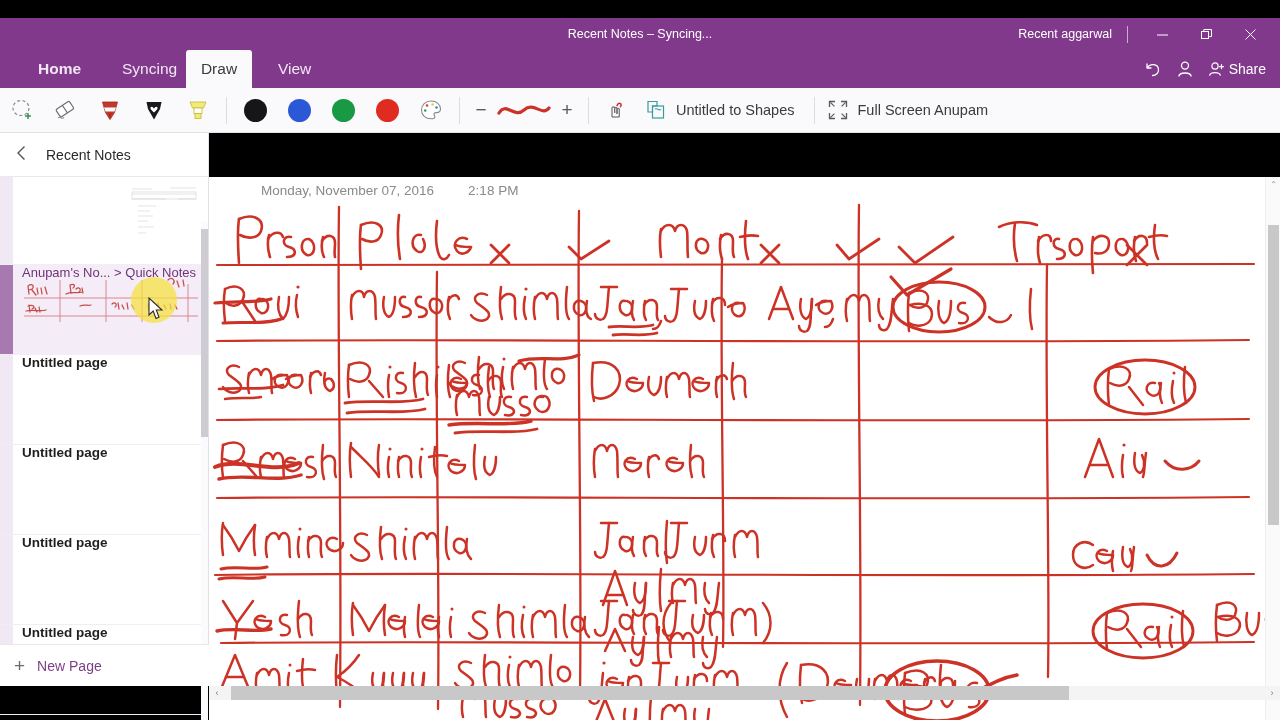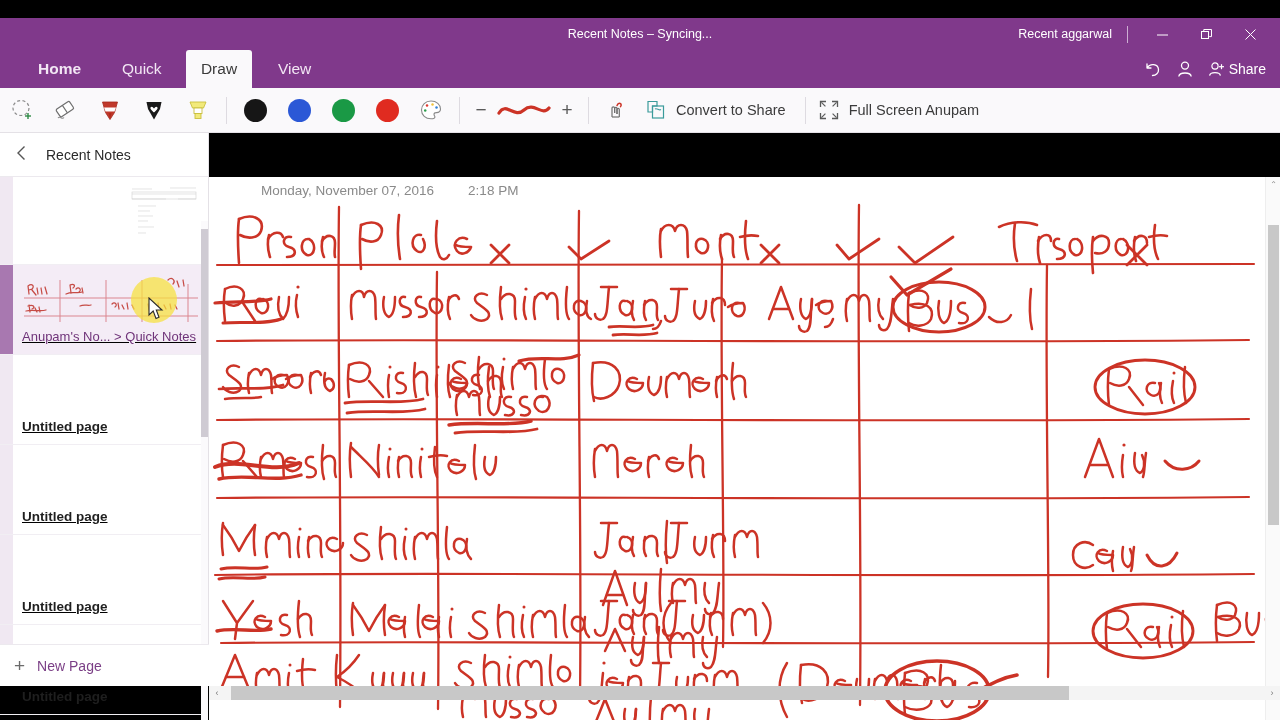--- a/index.html
+++ b/index.html
@@ -191,7 +191,7 @@
 
   <div class="ribbon">
     <div class="tab tab-home">Home</div>
-    <div class="tab tab-insert">Quick</div>
+    <div class="tab tab-insert">Syncing</div>
     <div class="tab tab-draw active">Draw</div>
     <div class="tab tab-view">View</div>
 

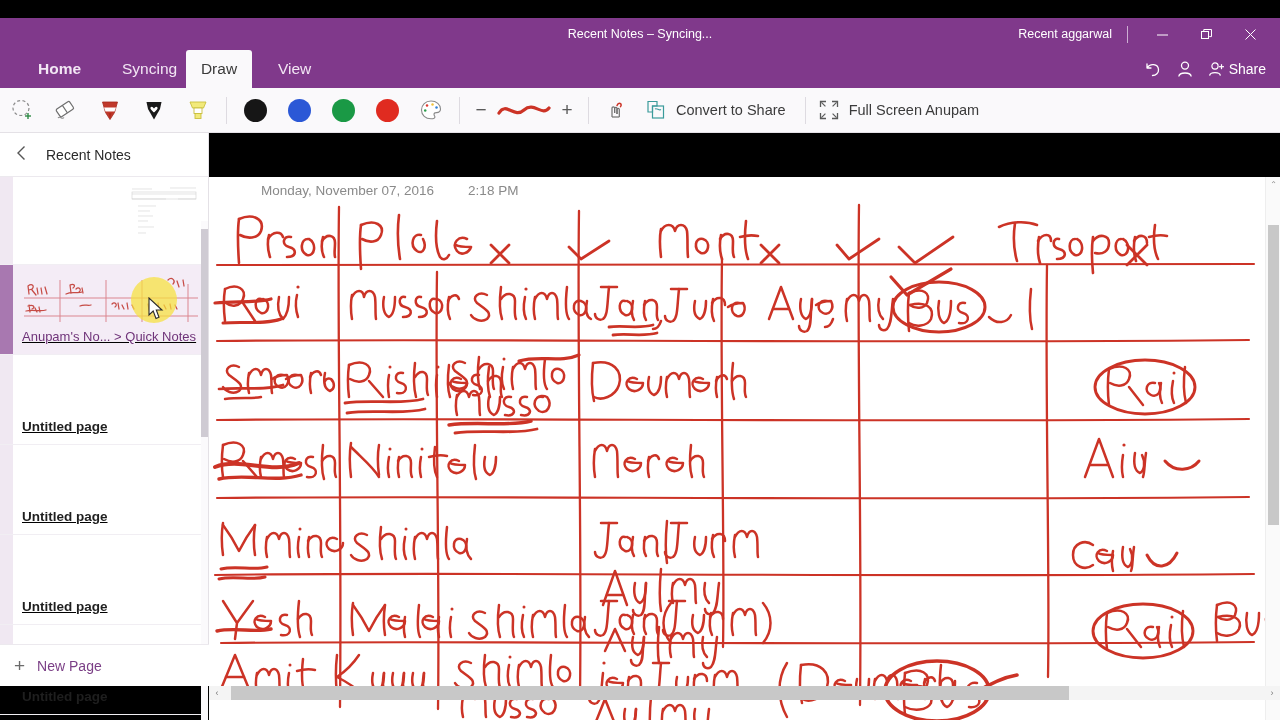--- a/index.html
+++ b/index.html
@@ -318,7 +318,7 @@
           <rect x="7.5" y="7" width="11" height="12" fill="none" stroke="#3a9b9b" stroke-width="1.2"></rect>
           <path d="M10,10 C12,8.6 14,12 16,10.5" fill="none" stroke="#3a9b9b" stroke-width="1.1"></path>
         </svg>
-        <span>Convert to Share</span>
+        <span>Untitled to Shapes</span>
       </div>
     </div>
 

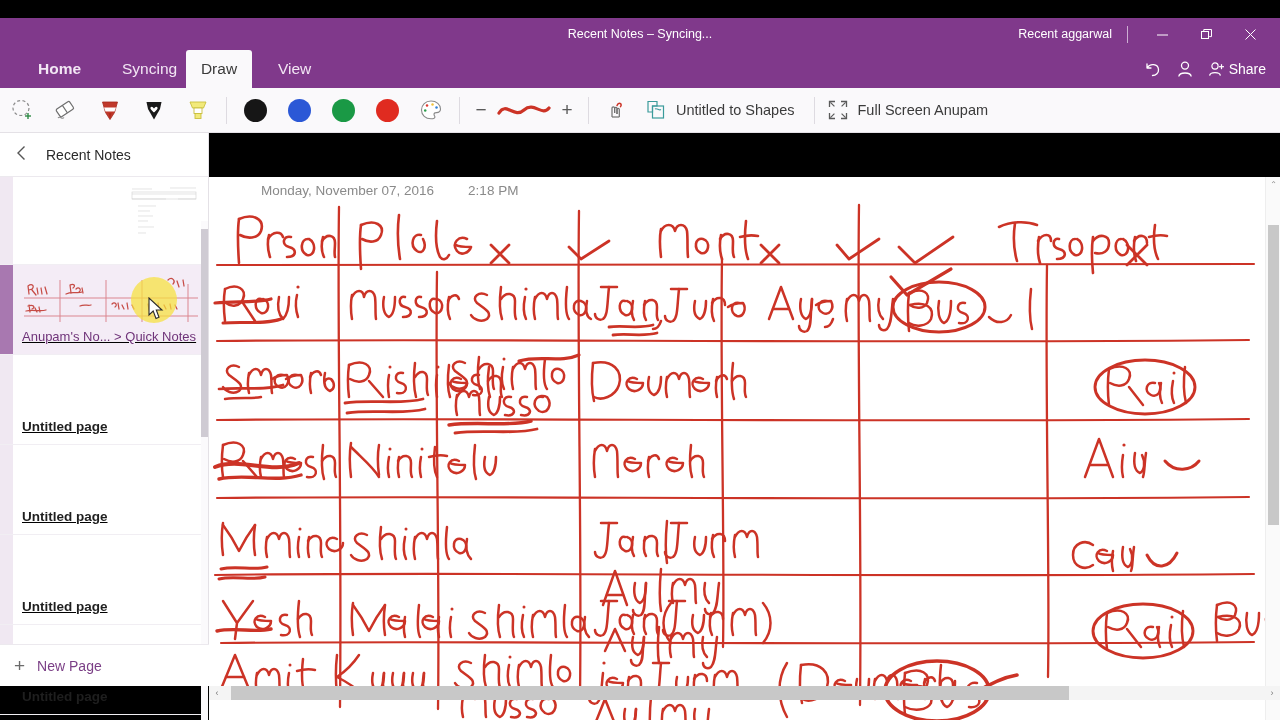--- a/index.html
+++ b/index.html
@@ -95,8 +95,8 @@
   .sb-list { position: relative; height: 509px; background: #fff; }
   .sb-item {
     position: relative; height: 90px; padding: 0 10px 0 22px;
-    display: flex; flex-direction: column; justify-content: flex-end;
-    padding-bottom: 10px; border-bottom: 1px solid #f1eef3; text-decoration: underline;
+    display: flex; flex-direction: column; 
+    padding-bottom: 10px; border-bottom: 1px solid #f1eef3;
   }
   .sb-item .label { font-size: 13.5px; color: #1f1f1f; font-weight: bold; }
   .sb-item.selected { background: #f4ecf6; }

